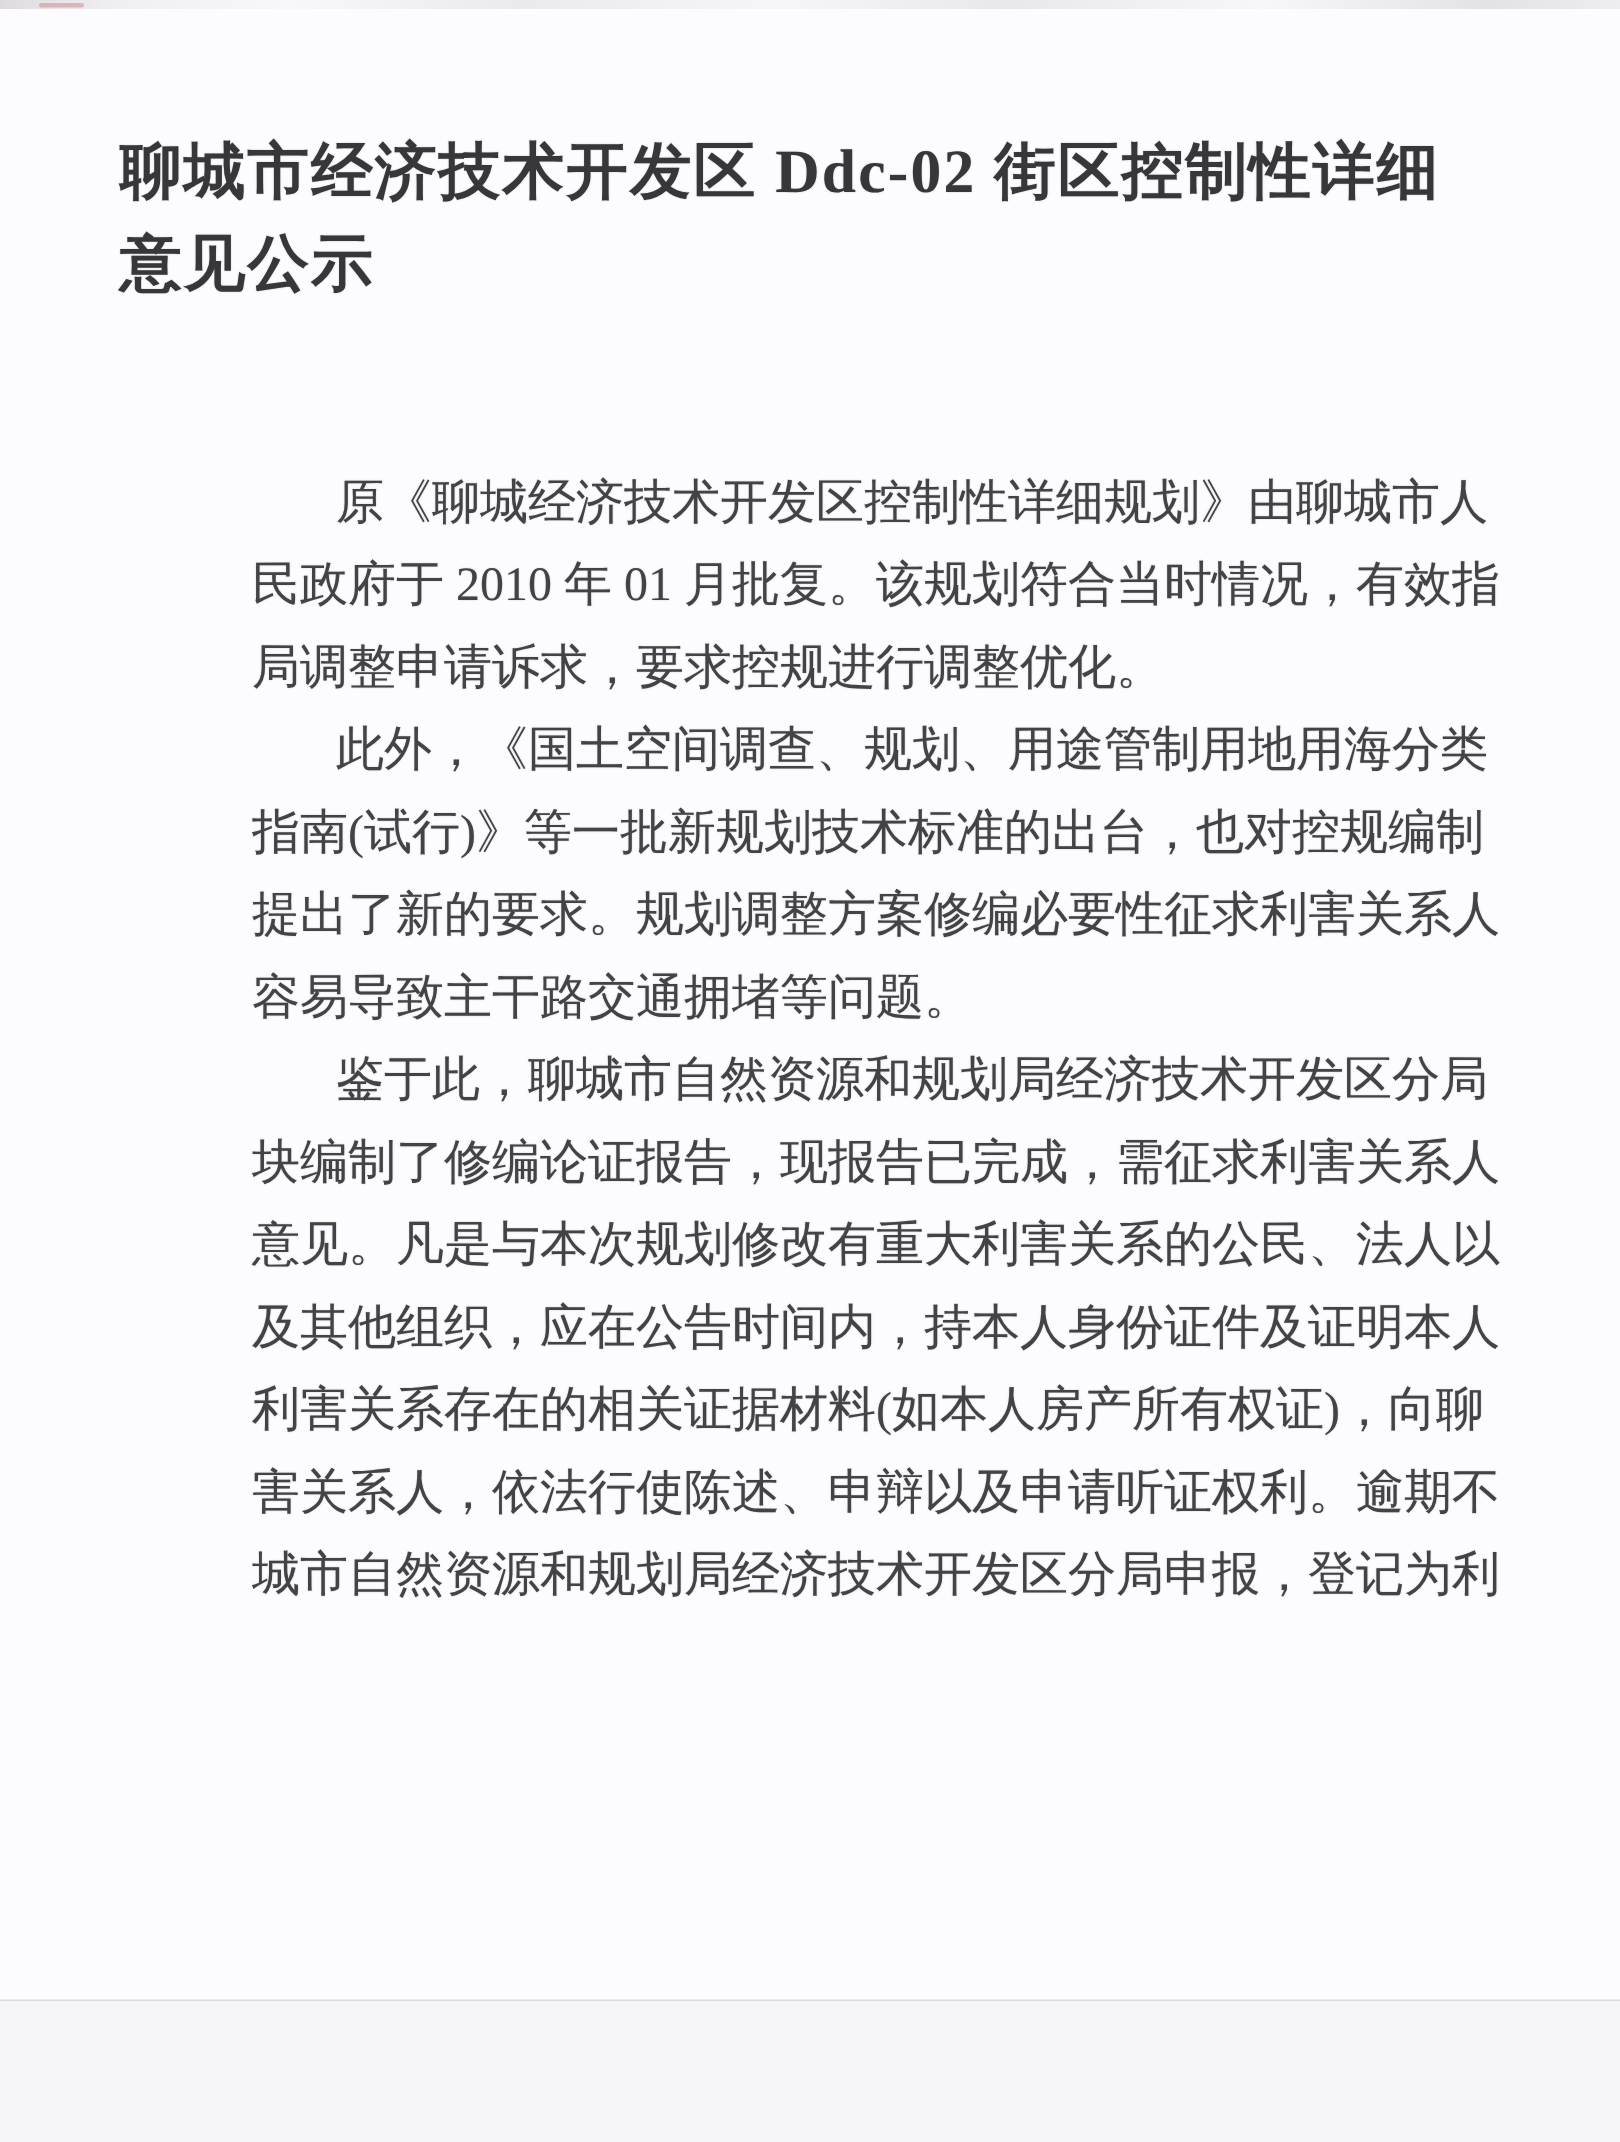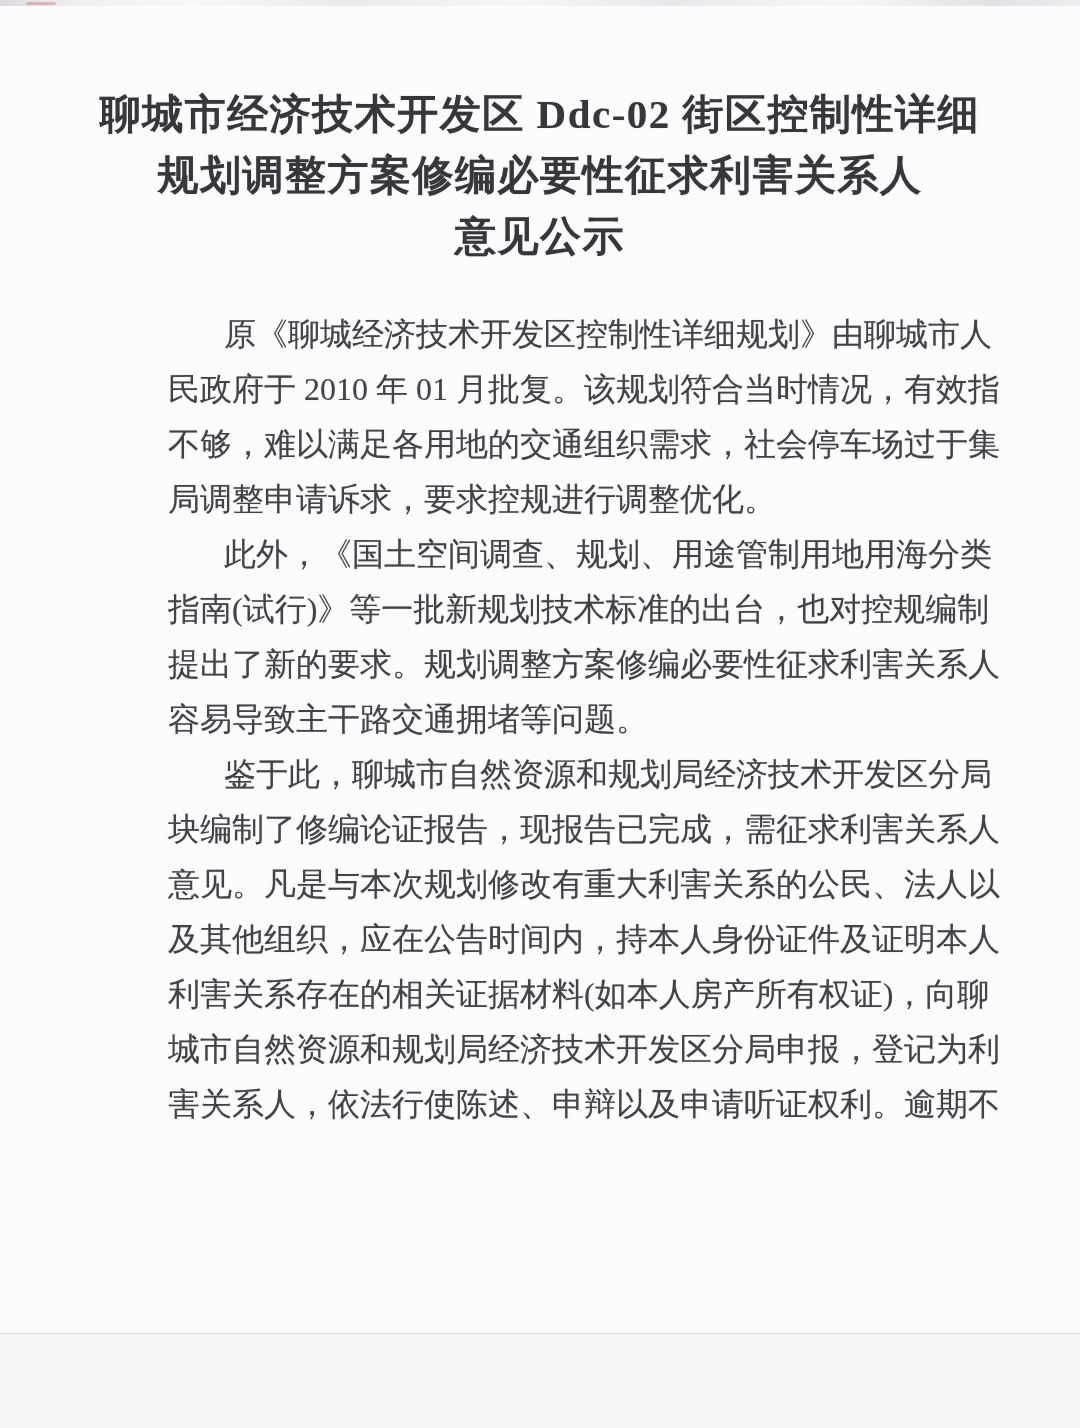--- a/index.html
+++ b/index.html
@@ -38,7 +38,6 @@
     top: 84px;
     left: 80px;
     right: 80px;
-    text-align: center;
     font-weight: bold;
     font-size: 41px;
     line-height: 61px;

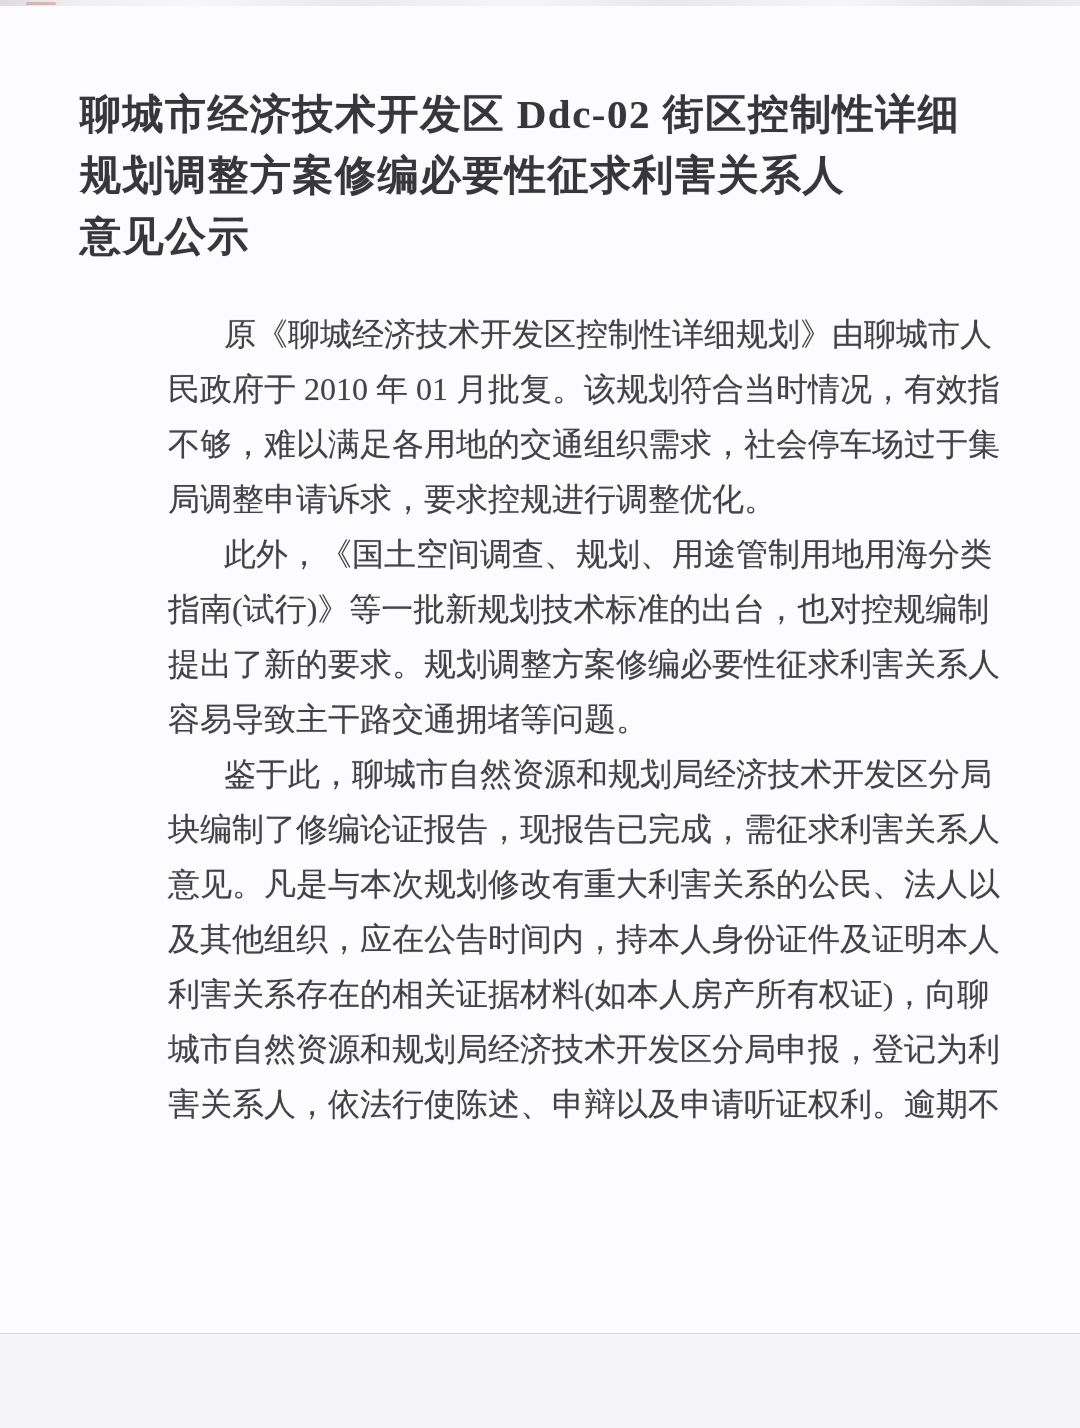--- a/index.html
+++ b/index.html
@@ -90,7 +90,6 @@
 
   <div class="notice-title">
     <div>聊城市经济技术开发区 Ddc-02 街区控制性详细</div>
-    <div>规划调整方案修编必要性征求利害关系人</div>
     <div>意见公示</div>
   </div>
 

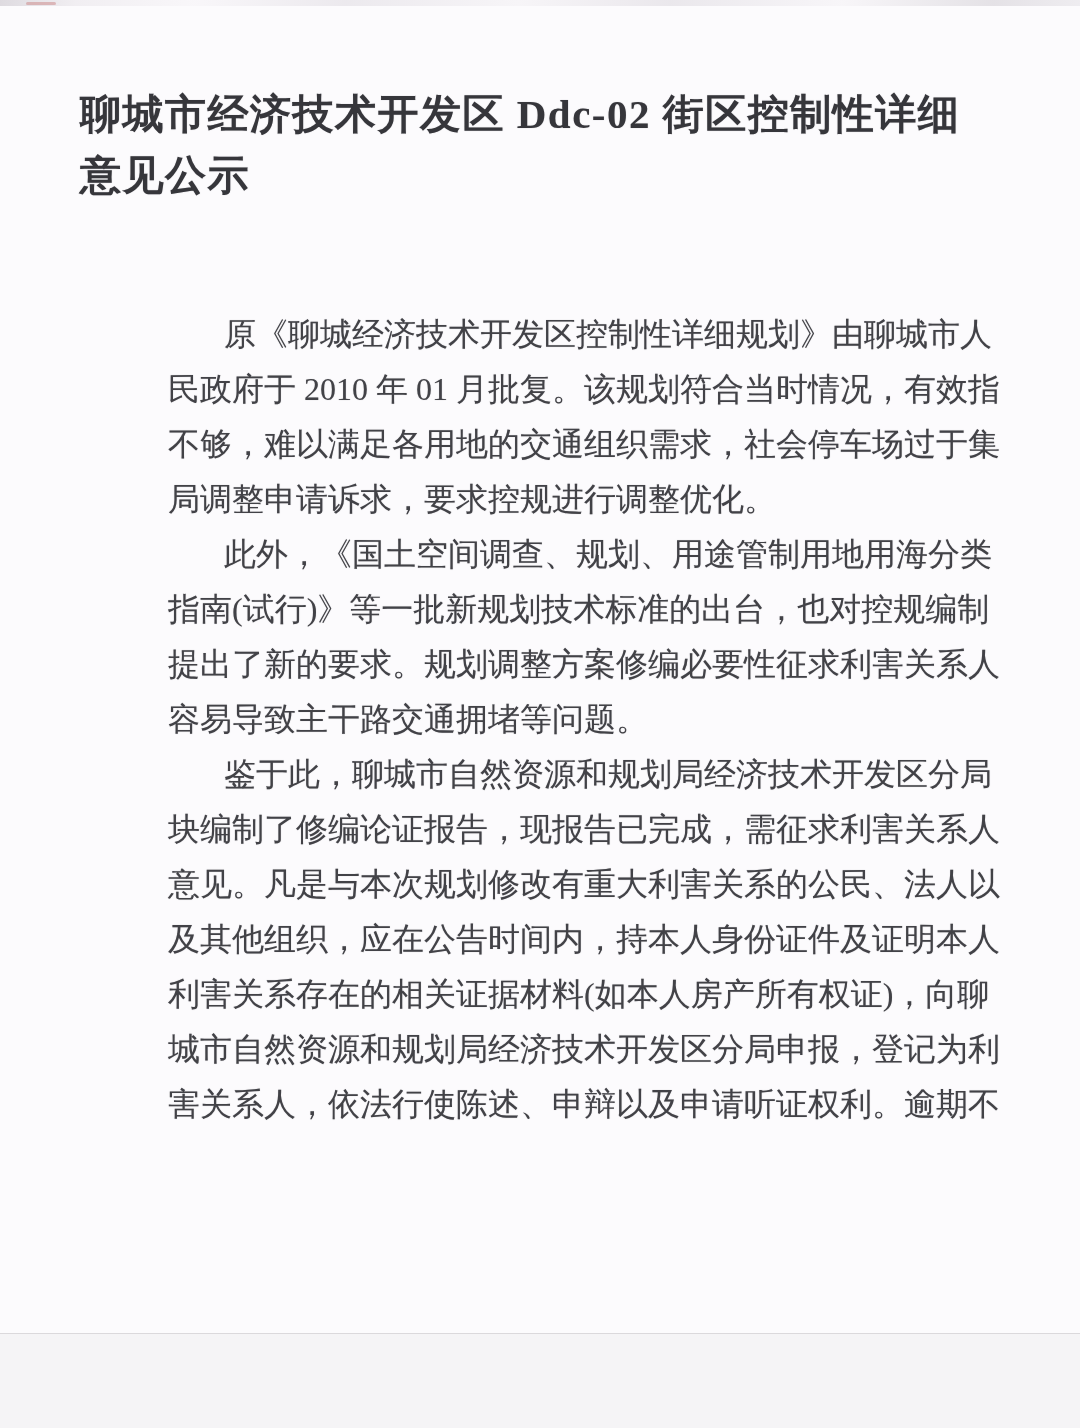--- a/index.html
+++ b/index.html
@@ -98,7 +98,6 @@
     <div>
       <div class="ln ind">原《聊城经济技术开发区控制性详细规划》由聊城市人</div>
       <div class="ln">民政府于 2010 年 01 月批复。该规划符合当时情况，有效指</div>
-      <div class="ln">不够，难以满足各用地的交通组织需求，社会停车场过于集</div>
       <div class="ln end">局调整申请诉求，要求控规进行调整优化。</div>
     </div>
 

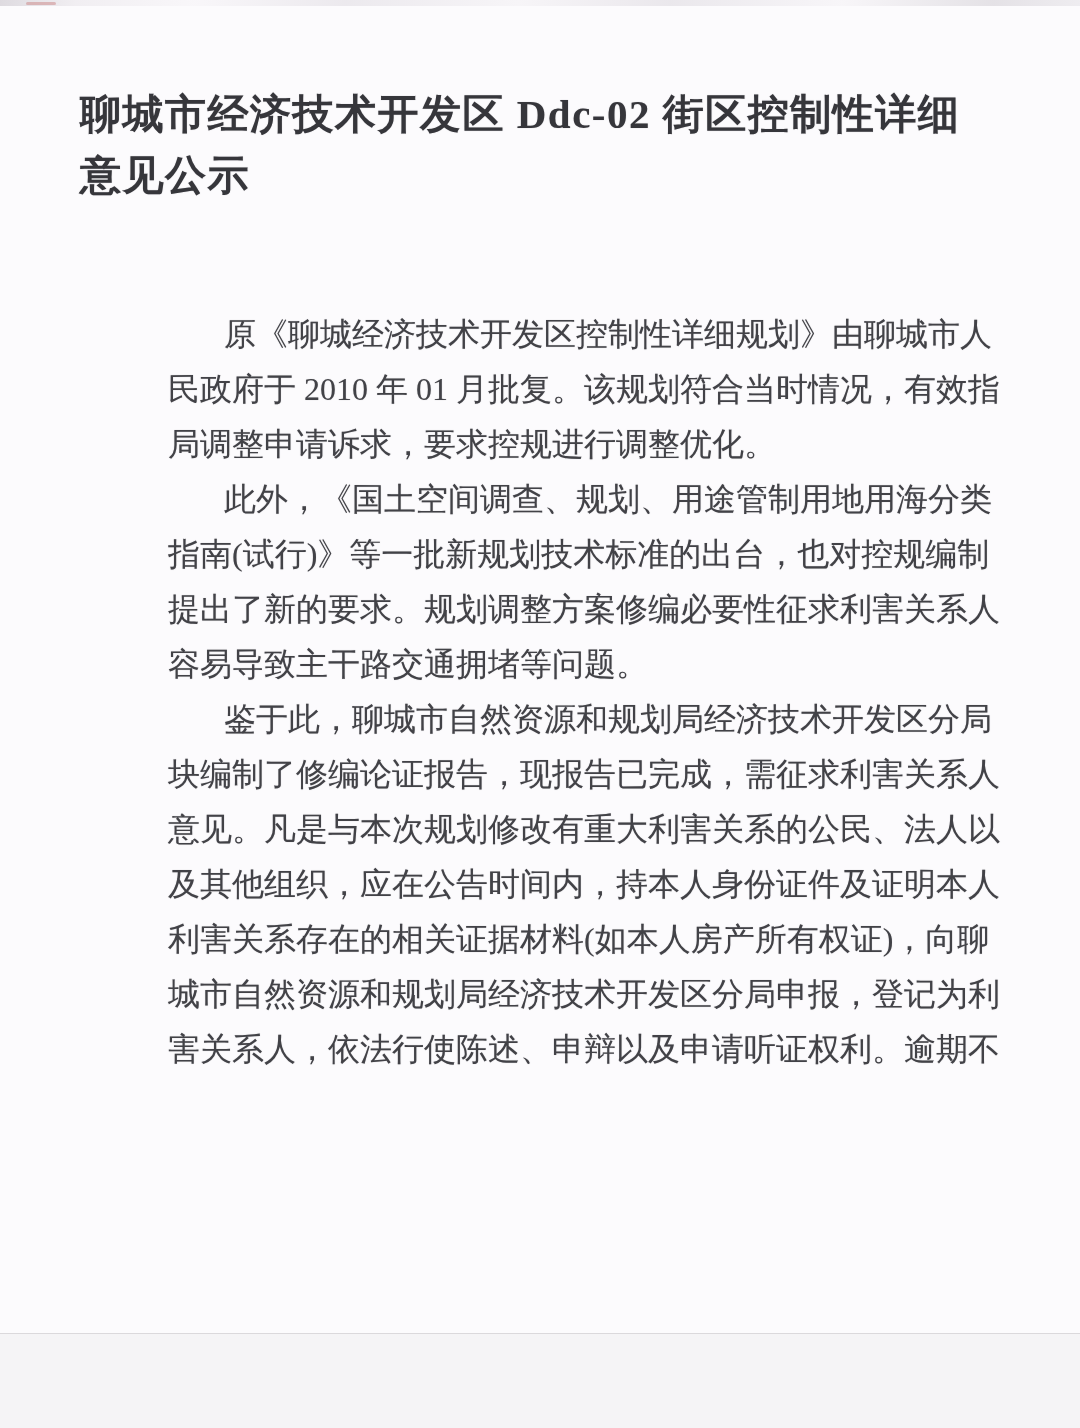--- a/index.html
+++ b/index.html
@@ -114,8 +114,8 @@
       <div class="ln">意见。凡是与本次规划修改有重大利害关系的公民、法人以</div>
       <div class="ln">及其他组织，应在公告时间内，持本人身份证件及证明本人</div>
       <div class="ln">利害关系存在的相关证据材料(如本人房产所有权证)，向聊</div>
+      <div class="ln">害关系人，依法行使陈述、申辩以及申请听证权利。逾期不</div>
       <div class="ln">城市自然资源和规划局经济技术开发区分局申报，登记为利</div>
-      <div class="ln">害关系人，依法行使陈述、申辩以及申请听证权利。逾期不</div>
     </div>
 
   </div>

